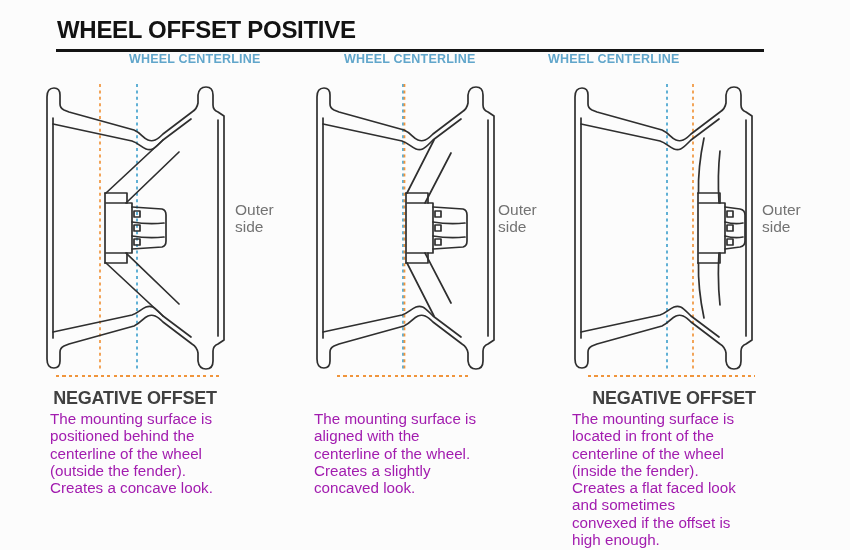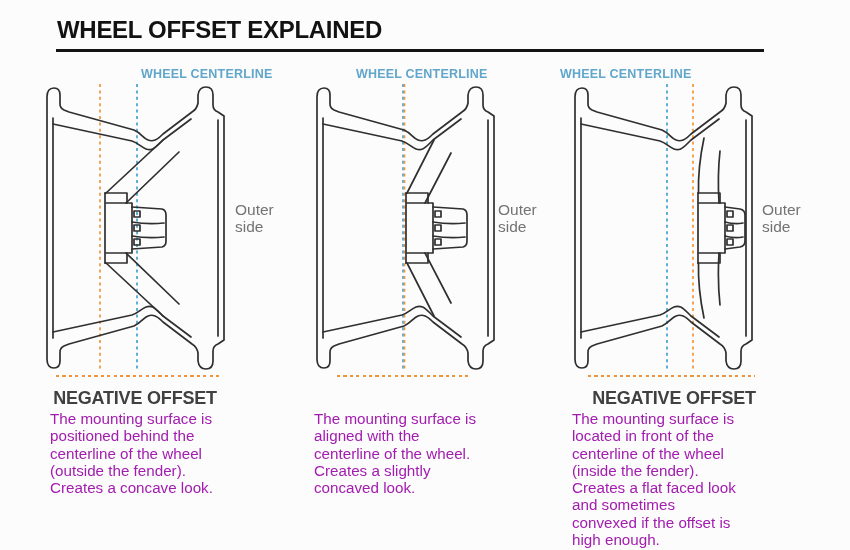--- a/index.html
+++ b/index.html
@@ -45,7 +45,7 @@
 
 <div id="canvas">
 
-  <div class="page-title">WHEEL OFFSET EXPLAINED</div>
+  <div class="page-title">WHEEL OFFSET POSITIVE</div>
   <div class="title-rule"></div>
 
   <div class="cl-label p0">WHEEL CENTERLINE</div>

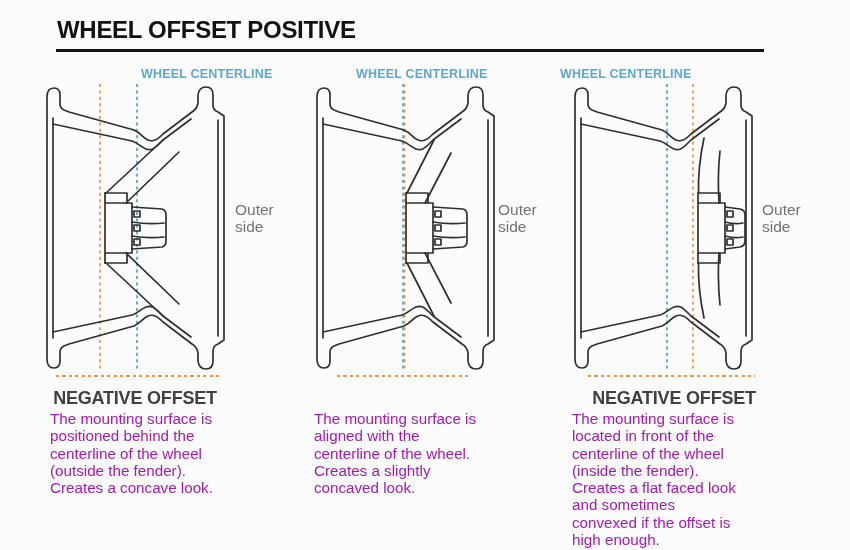--- a/index.html
+++ b/index.html
@@ -10,8 +10,8 @@
     letter-spacing:-0.3px;color:#121212;white-space:nowrap;}
   .title-rule{position:absolute;left:56px;top:49px;width:708px;height:2.5px;background:#141414;}
 
-  .cl-label{position:absolute;top:67px;font-size:12.5px;font-weight:700;letter-spacing:0.2px;
-    color:var(--label-blue,#61a6cb);white-space:nowrap;margin-left:12px;}
+  .cl-label{position:absolute;top:52px;font-size:12.5px;font-weight:700;letter-spacing:0.2px;
+    color:var(--label-blue,#61a6cb);white-space:nowrap;}
   .cl-label.p0{left:129px;} .cl-label.p1{left:344px;} .cl-label.p2{left:548px;}
 
   .outer-side{position:absolute;top:202px;font-size:15.5px;line-height:16.5px;color:#737373;

